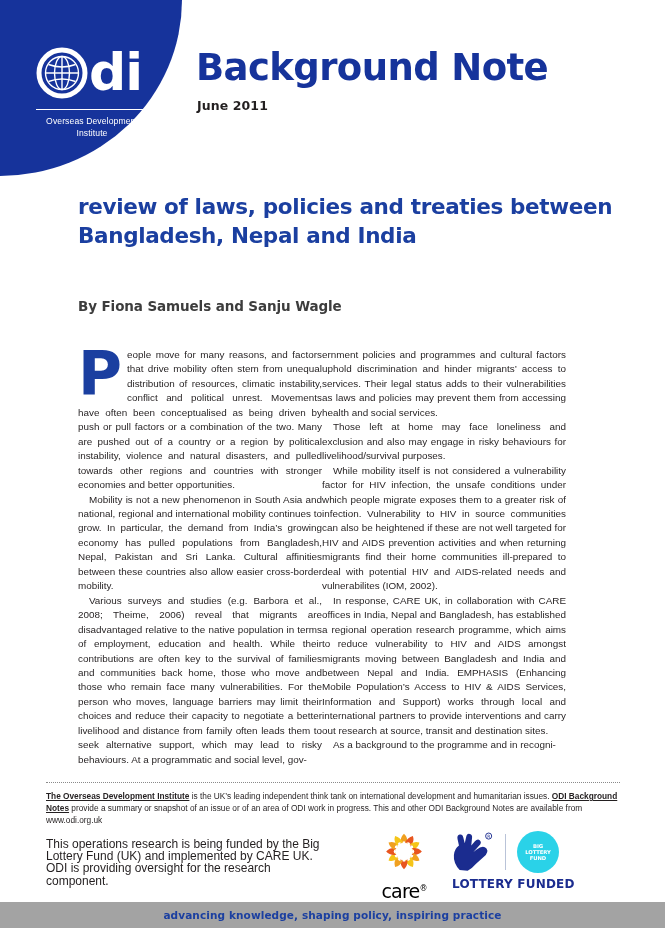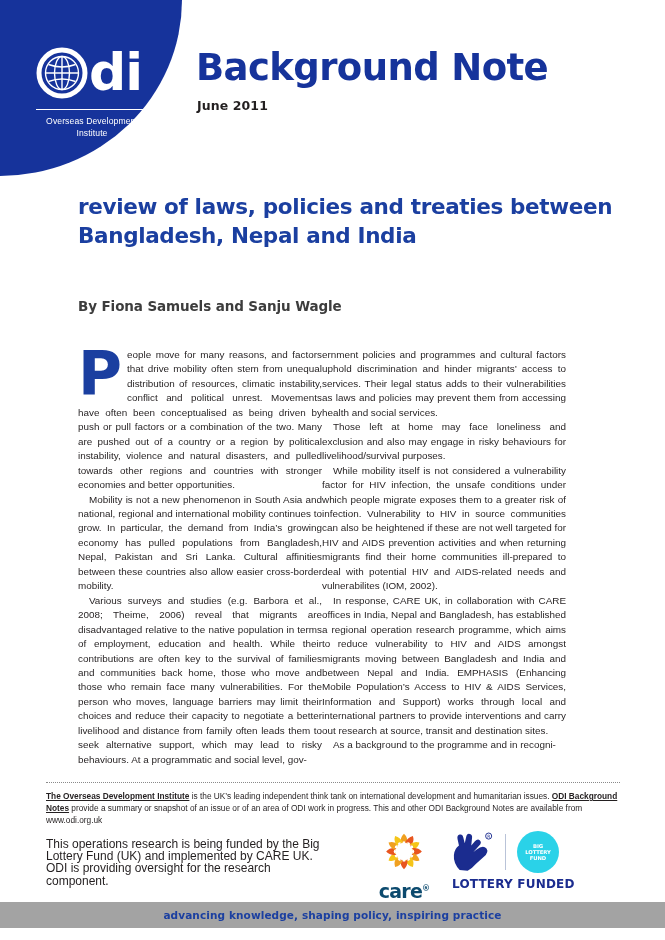--- a/index.html
+++ b/index.html
@@ -198,9 +198,9 @@
   }
   .care-word {
     font-family: "DejaVu Sans", sans-serif;
-    font-weight: 700;
+    font-weight: 400;
     font-size: 19px;
-    color: #0c4a6e;
+    color: #000000;
     letter-spacing: -0.8px;
     margin-top: 1px;
   }

